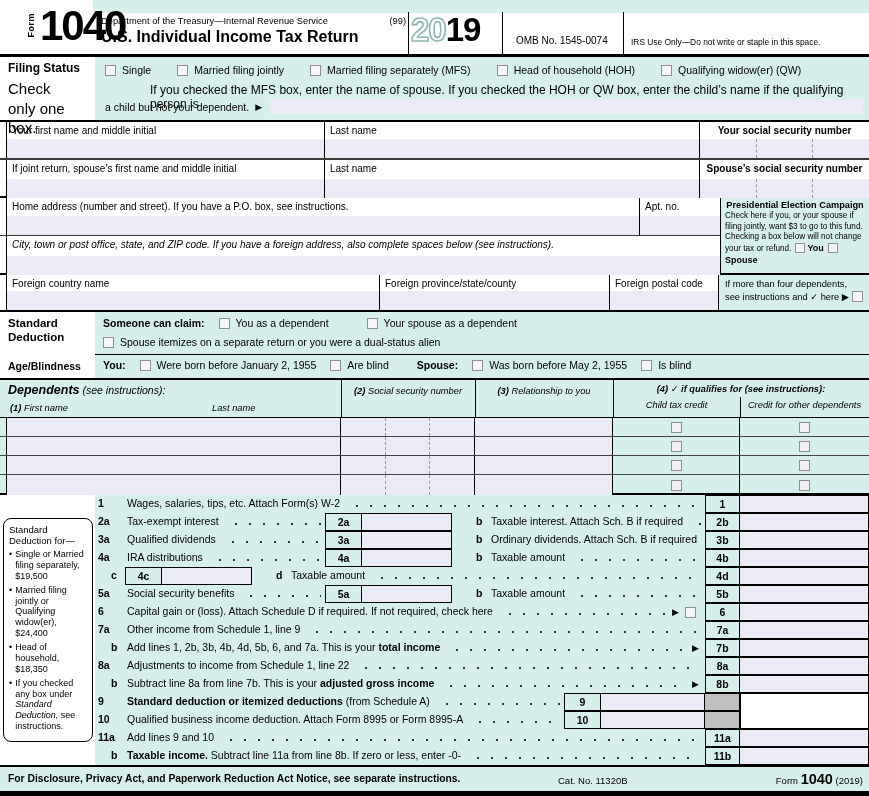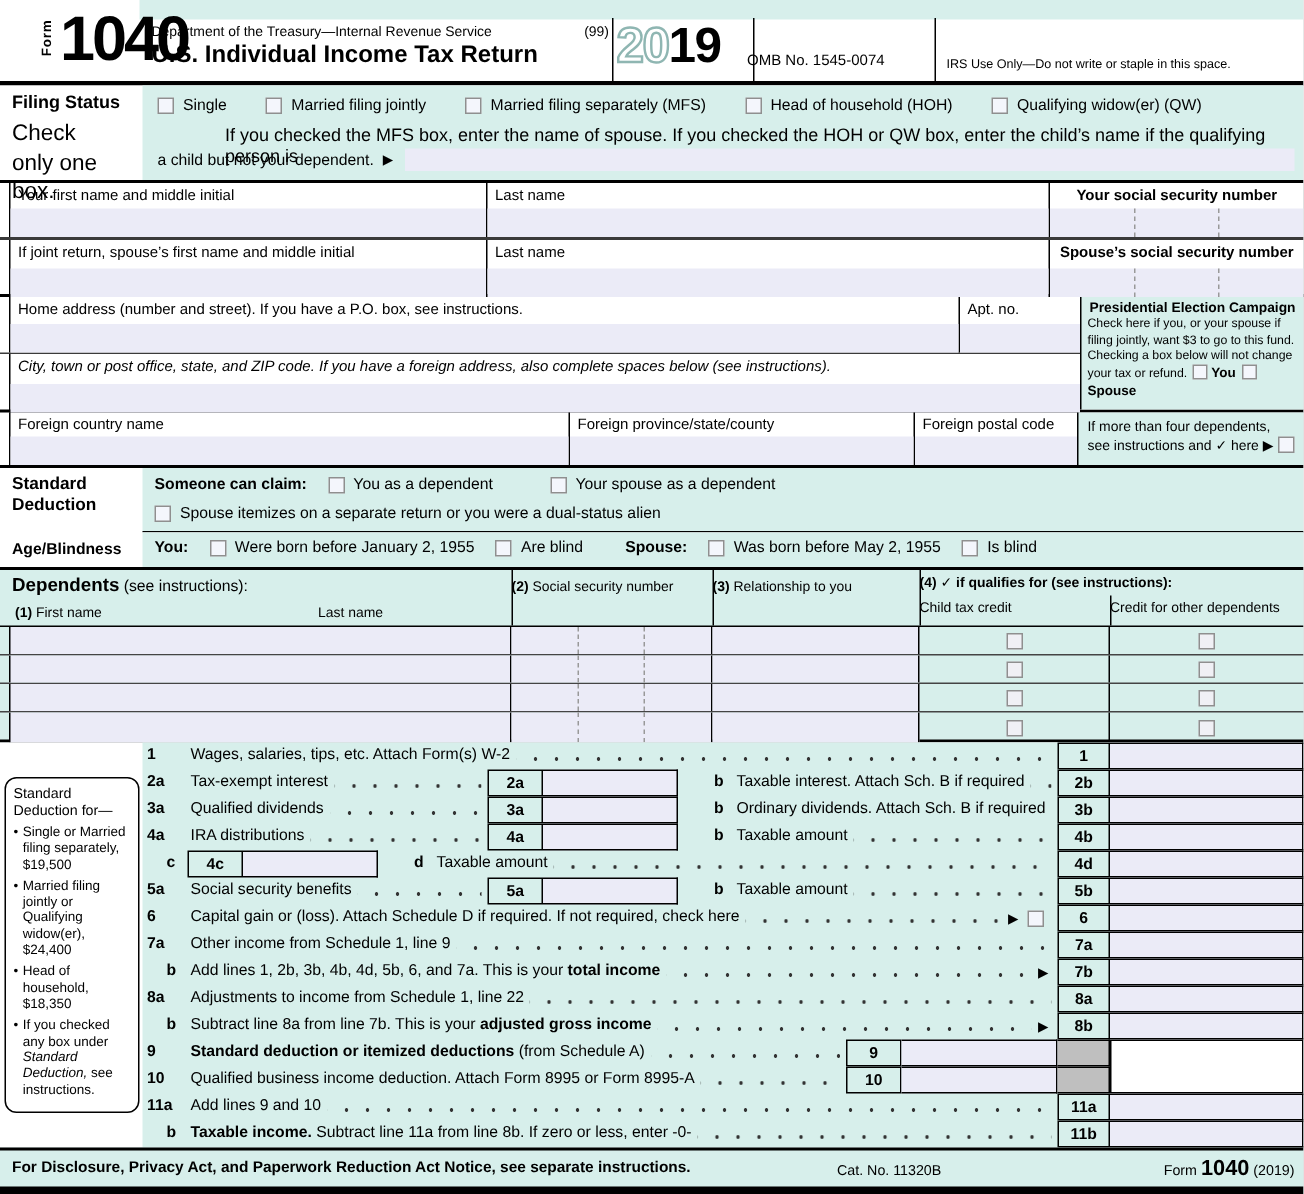--- a/index.html
+++ b/index.html
@@ -22,7 +22,7 @@
   #hdr-title { position:absolute; left:101px; top:28px; font-size:16px; font-weight:bold; }
   #year { position:absolute; left:411px; top:11px; font-size:33px; font-weight:800; letter-spacing:-1px; }
   #year .outline { color:#fff; -webkit-text-stroke:1.6px #8fb6b2; }
-  #omb { position:absolute; left:498px; top:35px; font-size:10px; }
+  #omb { position:absolute; left:516px; top:35px; font-size:10px; }
   #irsuse { position:absolute; left:631px; top:37px; font-size:8.4px; }
 
   

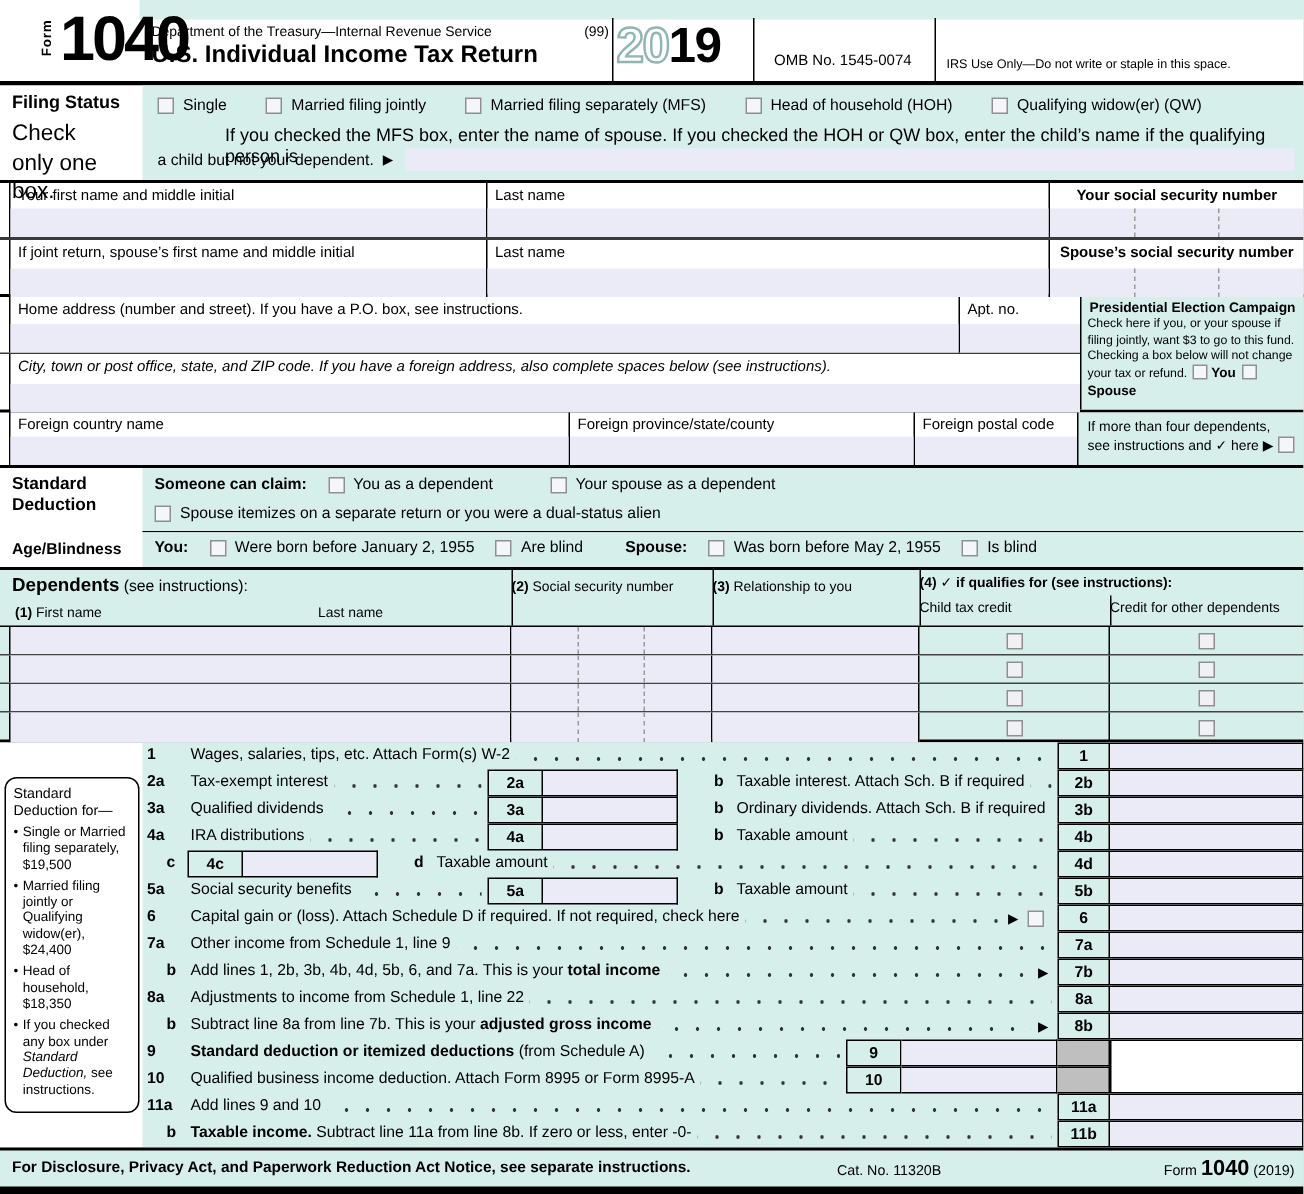--- a/index.html
+++ b/index.html
@@ -77,7 +77,7 @@
   #ageblind .row { position:absolute; left:103px; top:4px; display:flex; gap:14px; font-size:10.5px; align-items:center; }
 
   
-  #dephdr { position:absolute; left:0; top:380px; width:869px; height:38px; border-bottom:1px solid #000; }
+  #dephdr { position:absolute; left:0; top:380px; width:869px; height:38px; border-bottom:1px solid #000;font-style:italic; }
   #dephdr .title { position:absolute; left:8px; top:3px; font-size:12.5px; font-weight:bold; }
   #dephdr .title span { font-size:10.5px; font-weight:normal; }
   #dephdr .c { position:absolute; font-size:9.3px; }

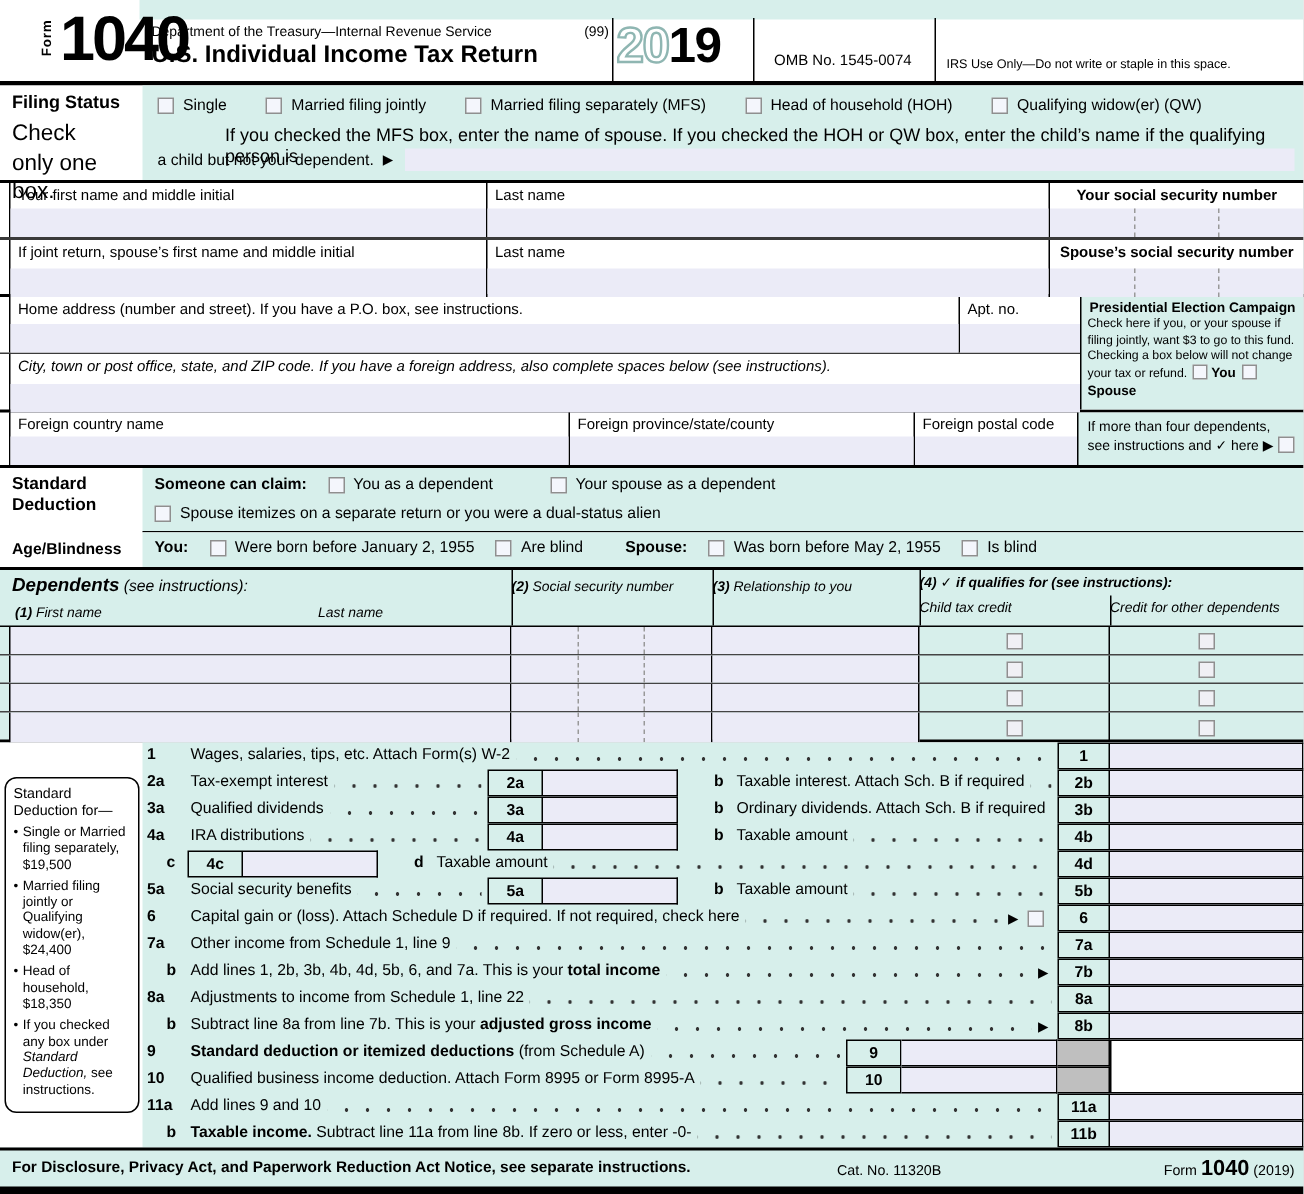--- a/index.html
+++ b/index.html
@@ -80,7 +80,7 @@
   #dephdr { position:absolute; left:0; top:380px; width:869px; height:38px; border-bottom:1px solid #000;font-style:italic; }
   #dephdr .title { position:absolute; left:8px; top:3px; font-size:12.5px; font-weight:bold; }
   #dephdr .title span { font-size:10.5px; font-weight:normal; }
-  #dephdr .c { position:absolute; font-size:9.3px; }
+  #dephdr .c { position:absolute; font-size:9.3px; text-align:center; }
 
   
   #deprows { position:absolute; left:0; top:418px; width:869px; height:77px; border-bottom:2px solid #000; }

